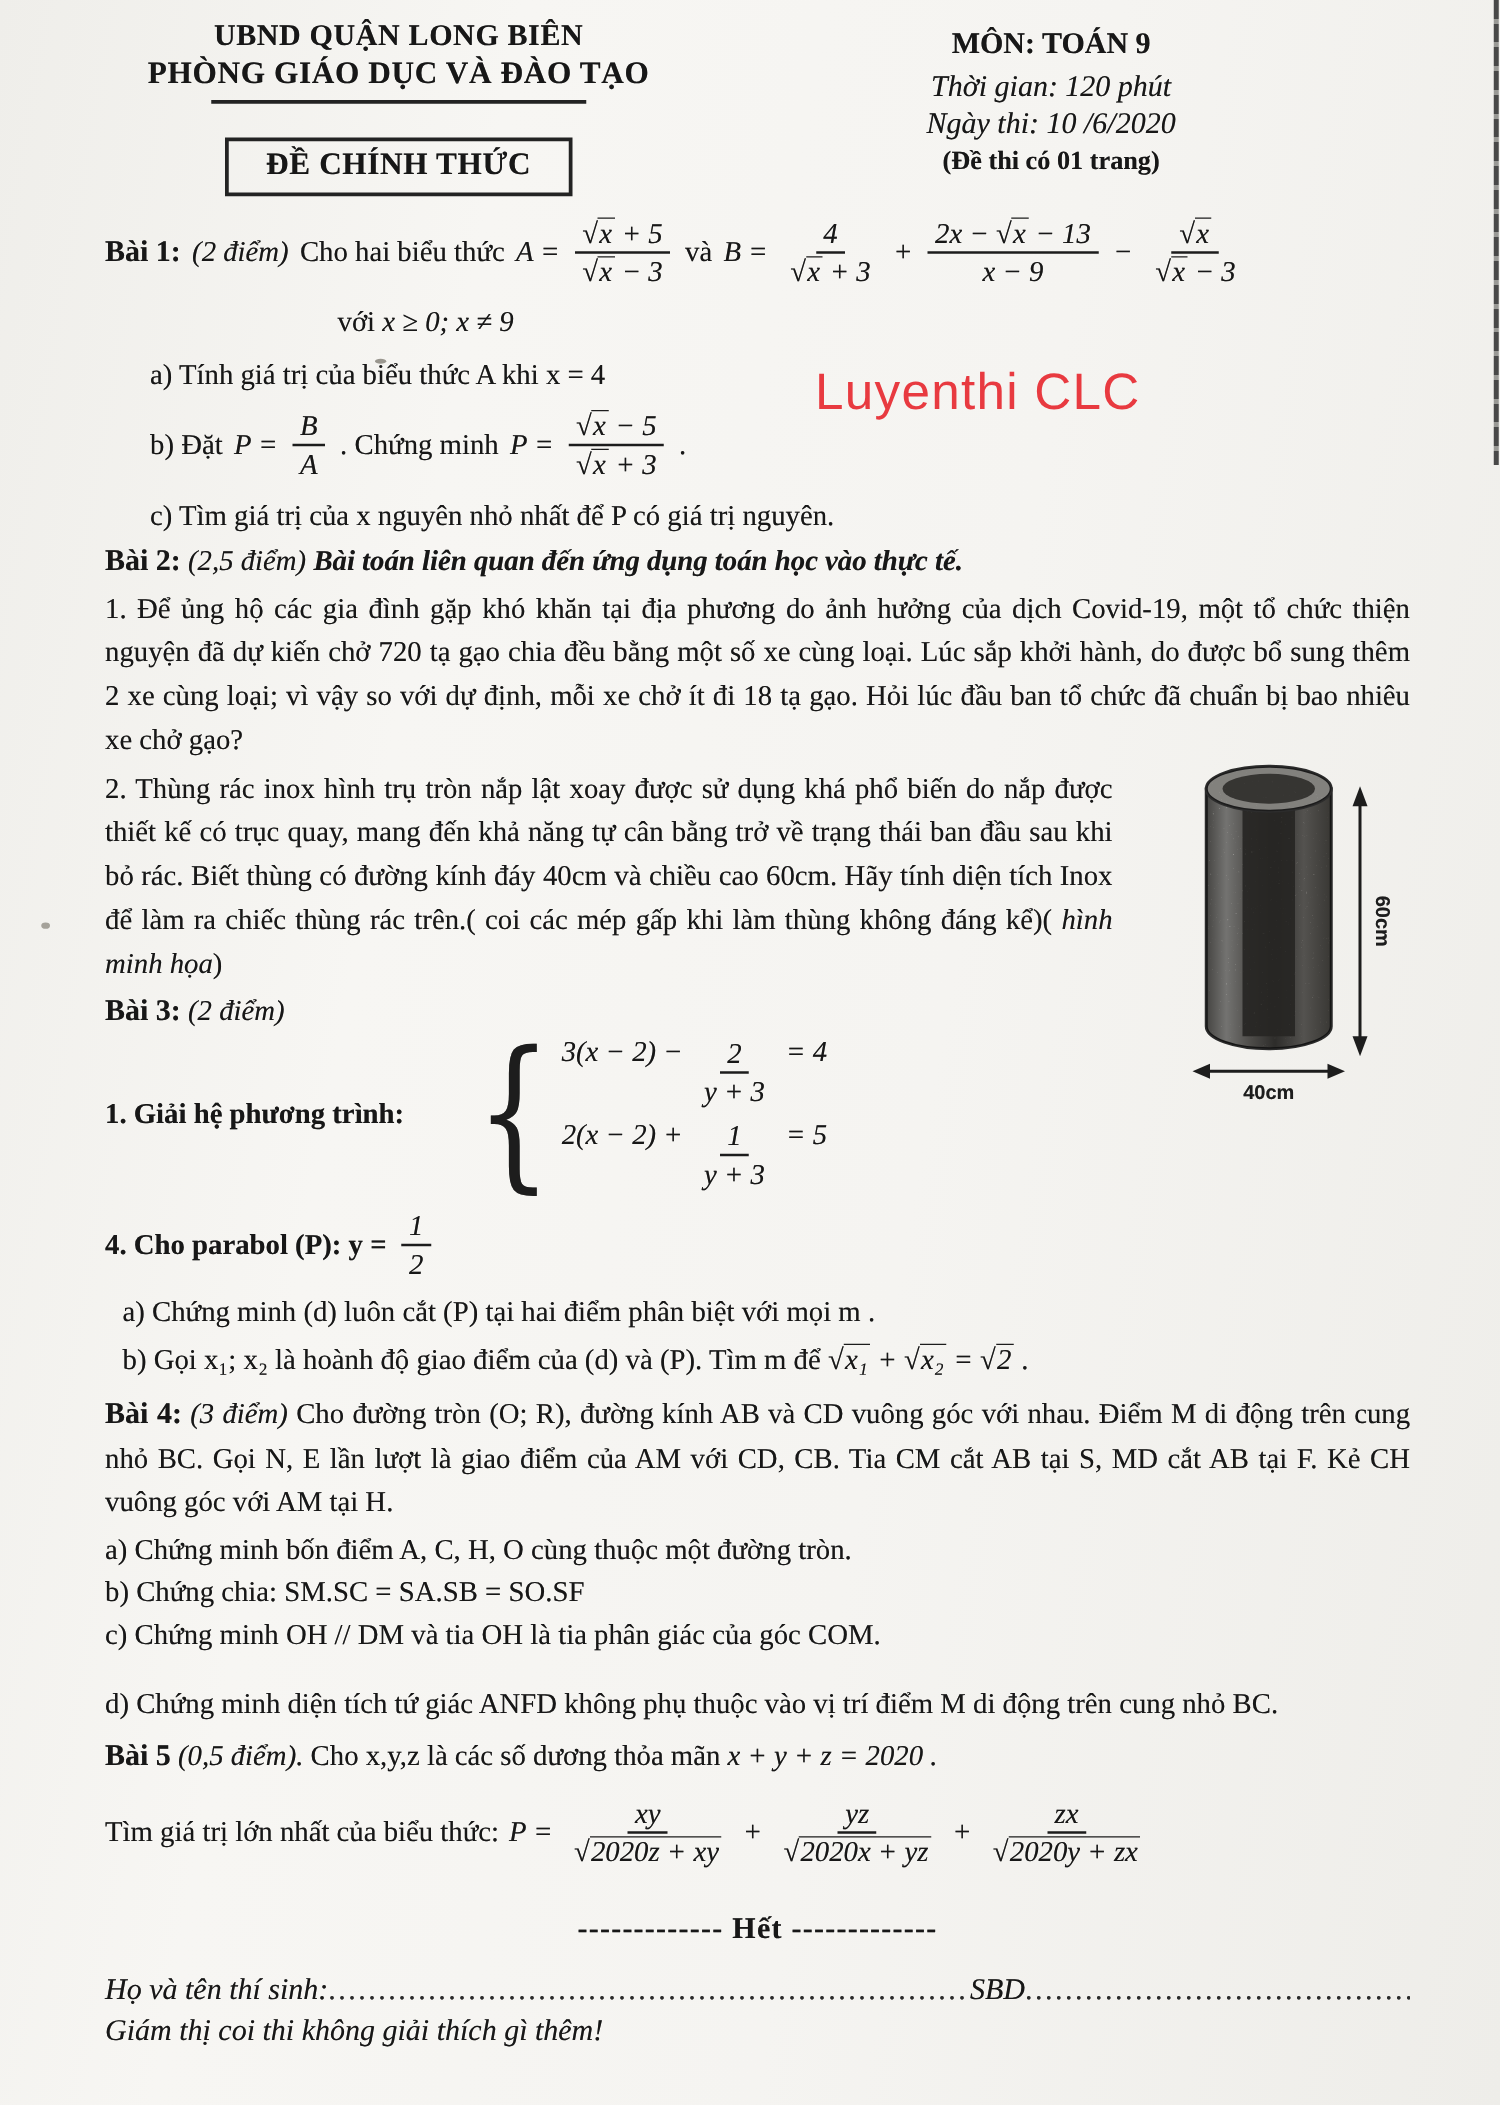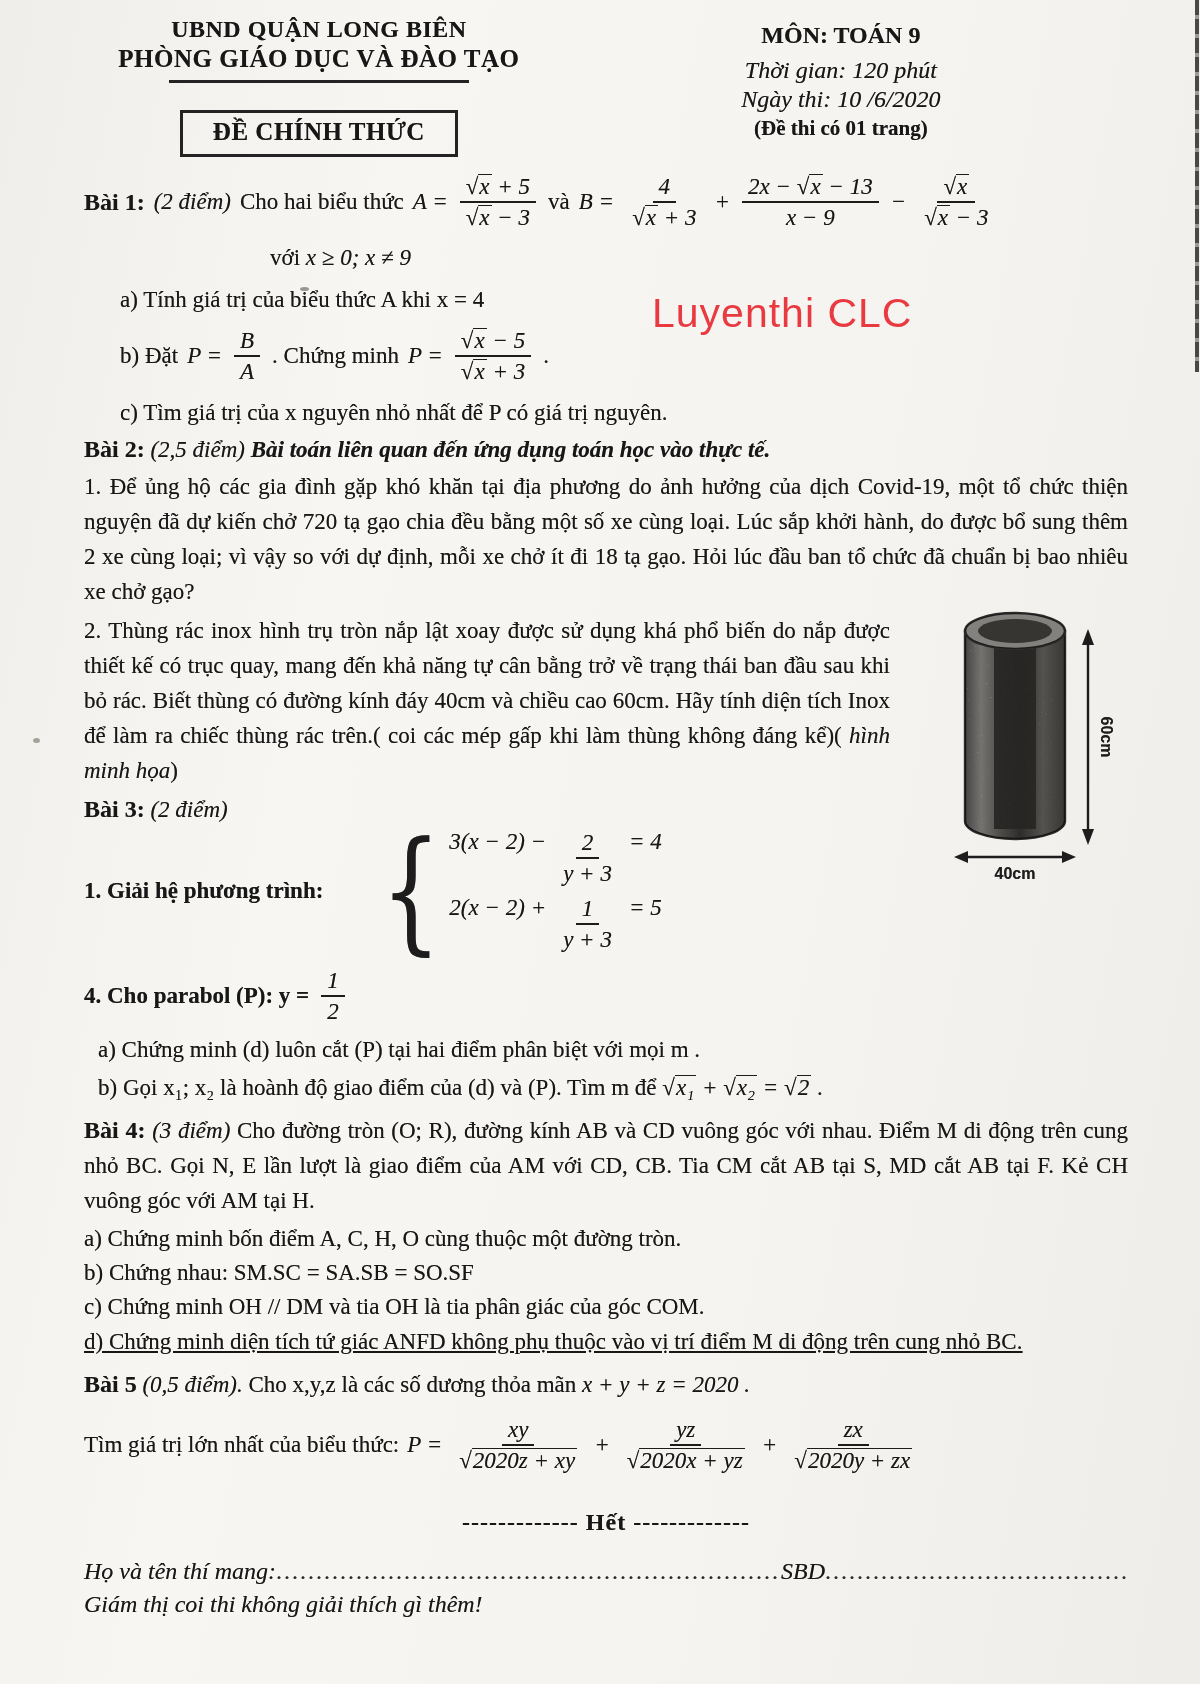--- a/index.html
+++ b/index.html
@@ -243,7 +243,7 @@
       <span>Cho đường tròn (O; R), đường kính AB và CD vuông góc với nhau. Điểm M di động trên cung nhỏ BC. Gọi N, E lần lượt là giao điểm của AM với CD, CB. Tia CM cắt AB tại S, MD cắt AB tại F. Kẻ CH vuông góc với AM tại H.</span>
     </div>
     <div class="row" style="margin-top:8px;">a) Chứng minh bốn điểm A, C, H, O cùng thuộc một đường tròn.</div>
-    <div class="row" style="margin-top:8px;">b) Chứng nhau: SM.SC = SA.SB = SO.SF</div>
+    <div class="row" style="margin-top:8px;">b) Chứng chia: SM.SC = SA.SB = SO.SF</div>
     <div class="row" style="margin-top:8px;">c) Chứng minh OH // DM và tia OH là tia phân giác của góc COM.</div>
     <div class="row just" style="margin-top:4px;text-decoration:underline;">d) Chứng minh diện tích tứ giác ANFD không phụ thuộc vào vị trí điểm M di động trên cung nhỏ BC.</div>
 

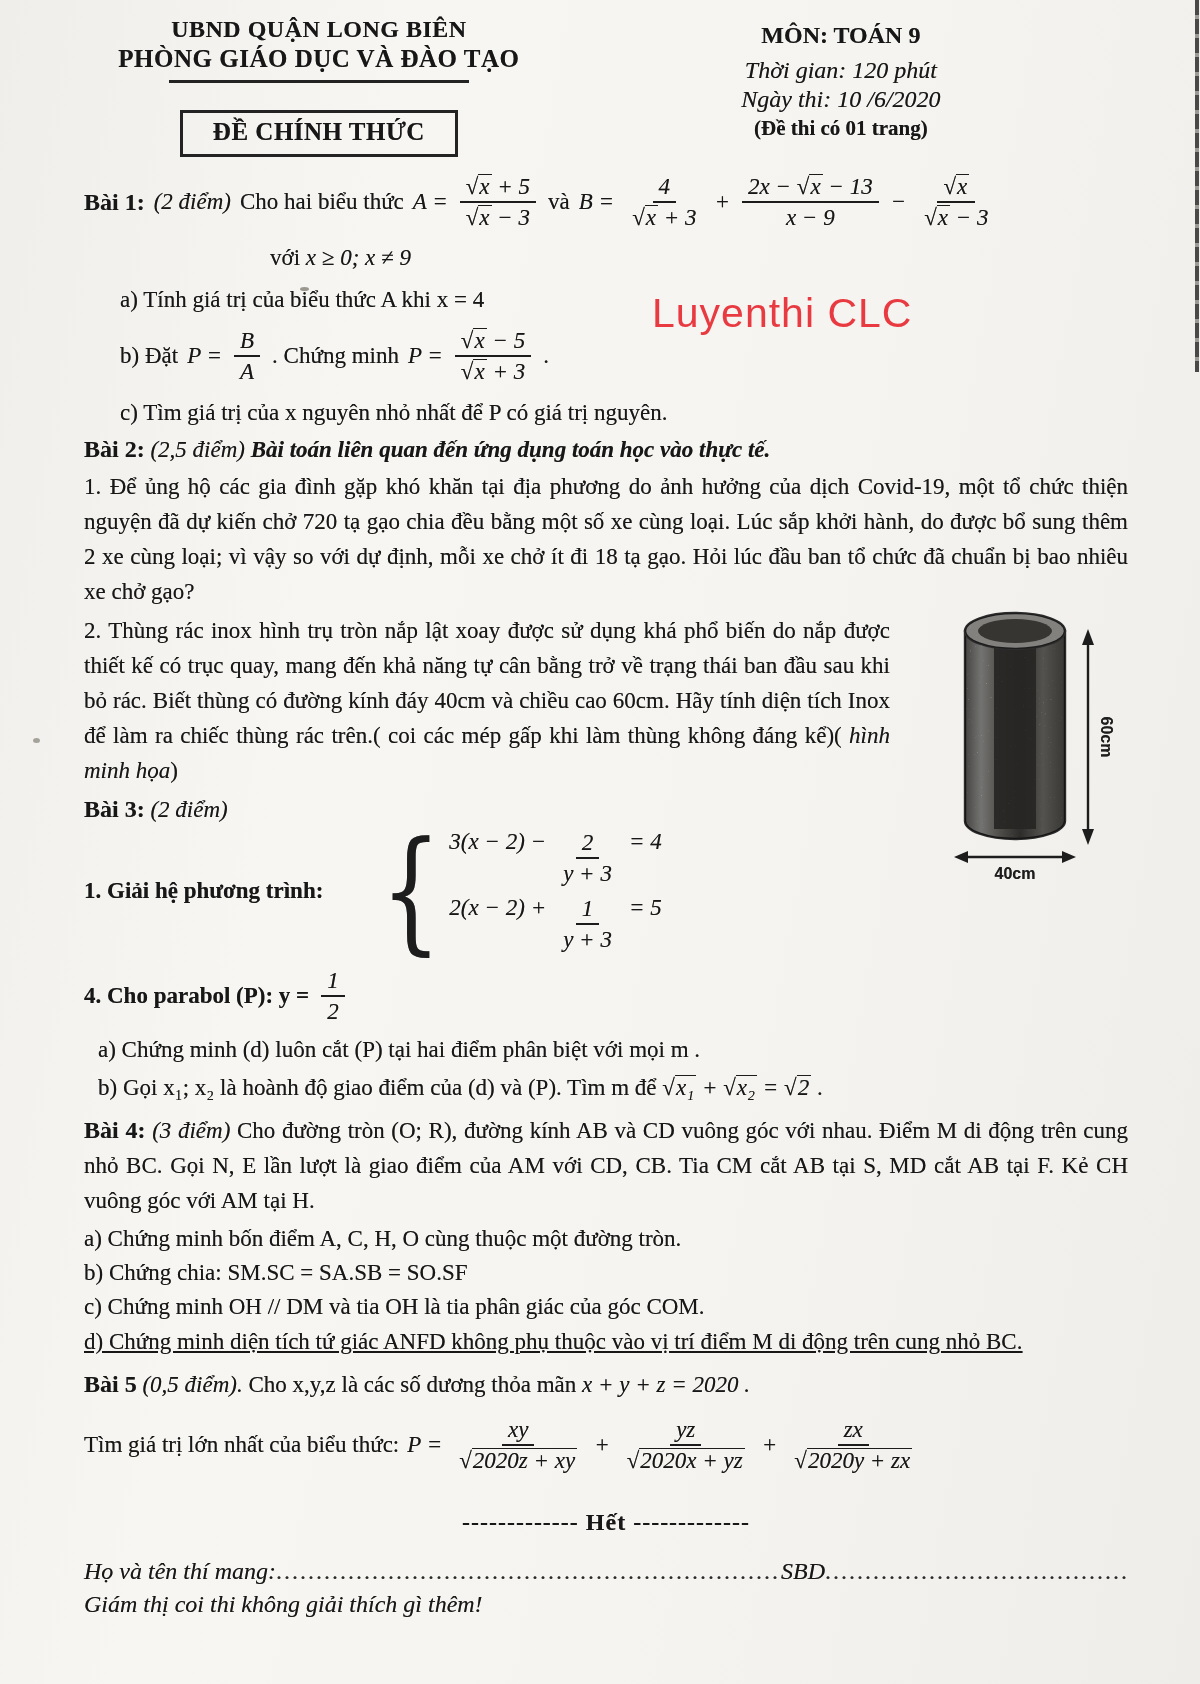--- a/index.html
+++ b/index.html
@@ -245,7 +245,7 @@
     <div class="row" style="margin-top:8px;">a) Chứng minh bốn điểm A, C, H, O cùng thuộc một đường tròn.</div>
     <div class="row" style="margin-top:8px;">b) Chứng chia: SM.SC = SA.SB = SO.SF</div>
     <div class="row" style="margin-top:8px;">c) Chứng minh OH // DM và tia OH là tia phân giác của góc COM.</div>
-    <div class="row just" style="margin-top:4px;text-decoration:underline;">d) Chứng minh diện tích tứ giác ANFD không phụ thuộc vào vị trí điểm M di động trên cung nhỏ BC.</div>
+    <div class="row just" style="margin-top:24px;">d) Chứng minh diện tích tứ giác ANFD không phụ thuộc vào vị trí điểm M di động trên cung nhỏ BC.</div>
 
     <div class="row" style="margin-top:12px;">
       <span class="blabel">Bài 5</span>

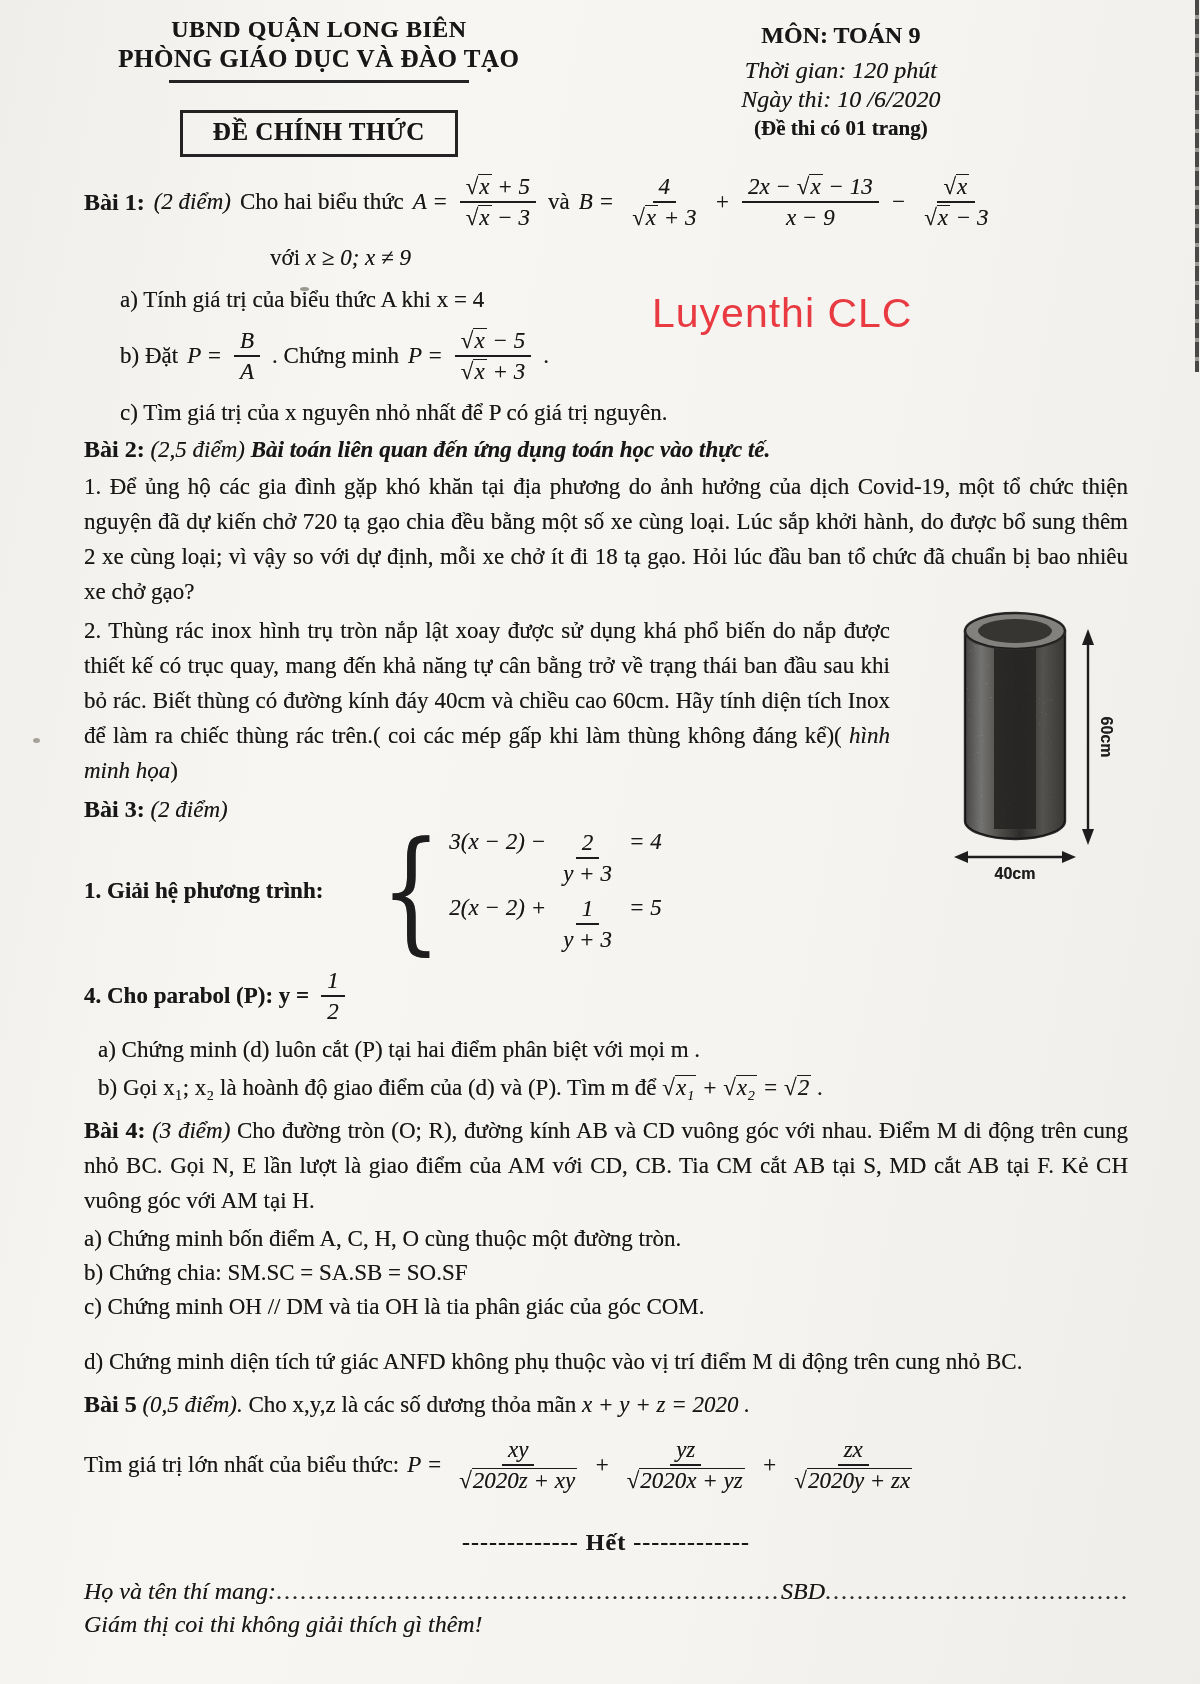--- a/index.html
+++ b/index.html
@@ -275,7 +275,7 @@
 
     <div class="het">------------- Hết -------------</div>
     <div class="nameline">
-      <span class="lbl">Họ và tên thí mang:</span>
+      <span class="lbl">Họ và tên thí sinh:</span>
       <span class="dots grow">......................................................................</span>
       <span class="lbl">SBD</span>
       <span class="dots" style="max-width:330px;">..........................................</span>

